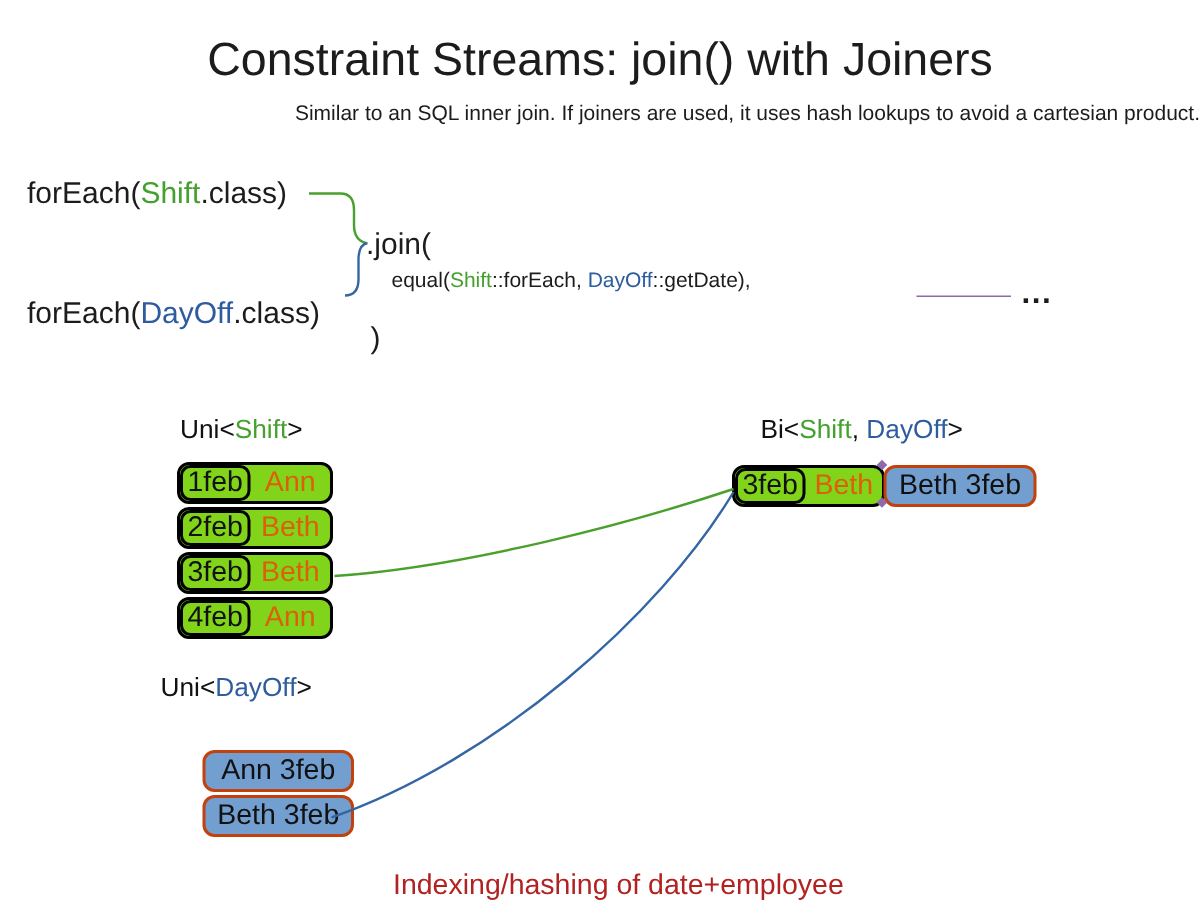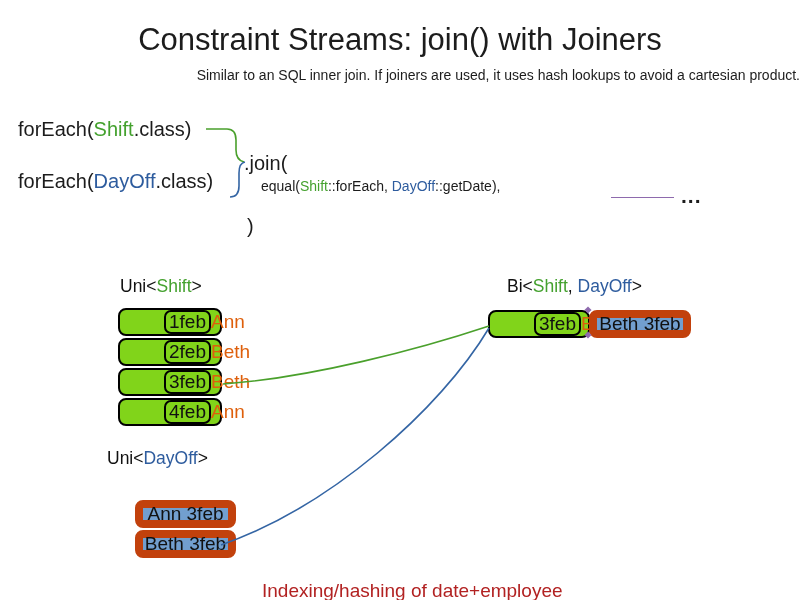--- a/index.html
+++ b/index.html
@@ -53,7 +53,7 @@
 
   <div class="abs code20" style="left:18px; top:118px;"><span>forEach(</span><span class="green-text">Shift</span><span>.class)</span></div>
 
-  <div class="abs code20" style="left:18px; top:170px;"><span>forEach(</span><span class="blue-text">DayOff</span><span>.class)</span></div>
+  <div class="abs code20" style="left:18px; top:198px;"><span>forEach(</span><span class="blue-text">DayOff</span><span>.class)</span></div>
 
   <div class="abs code20" style="left:244px; top:152px;">.join(</div>
 

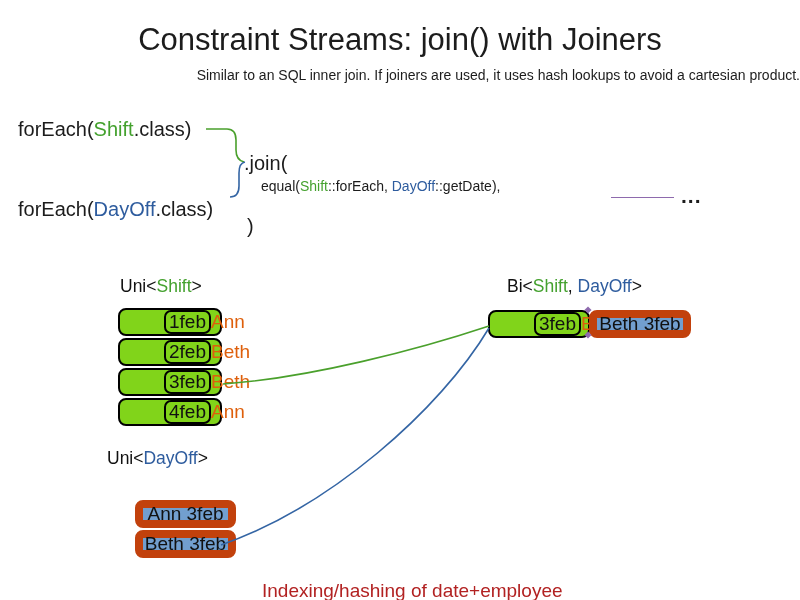--- a/index.html
+++ b/index.html
@@ -29,7 +29,7 @@
   .date-box {
     box-sizing:border-box; background:#81d41a; border:2px solid #000;
     border-radius:7px; height:24px; display:flex; align-items:center;
-    padding:0 3px; font-size:19px; color:#111;margin-left:44px;
+    padding:0 3px; font-size:19px; color:#111;
   }
   .employee { flex:1; text-align:center; font-size:19px; }
   .dayoff-box {

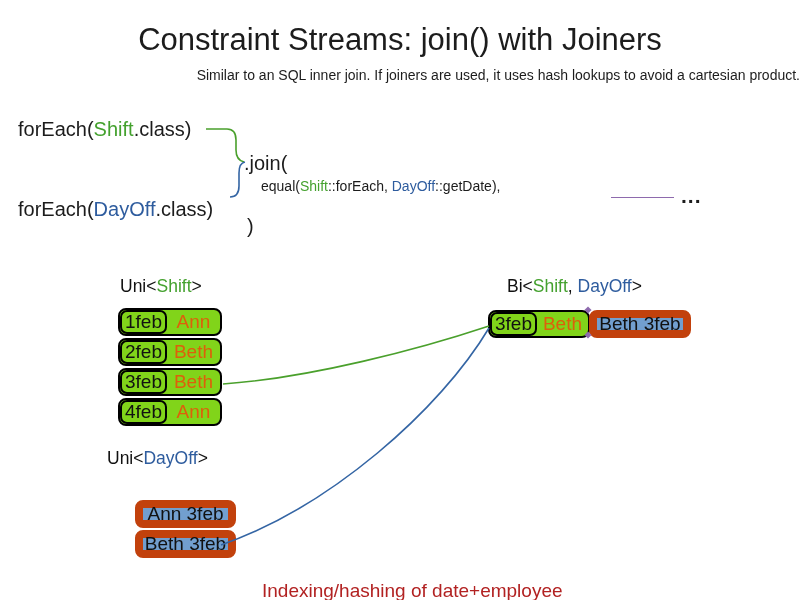--- a/index.html
+++ b/index.html
@@ -33,7 +33,7 @@
   }
   .employee { flex:1; text-align:center; font-size:19px; }
   .dayoff-box {
-    box-sizing:border-box; background:#729fcf; border:8px solid #c2410c;
+    box-sizing:border-box; background:#729fcf; border:2px solid #c2410c;
     border-radius:8px; height:28px; width:101px;
     display:flex; align-items:center; justify-content:center;
     font-size:19px; color:#111;

